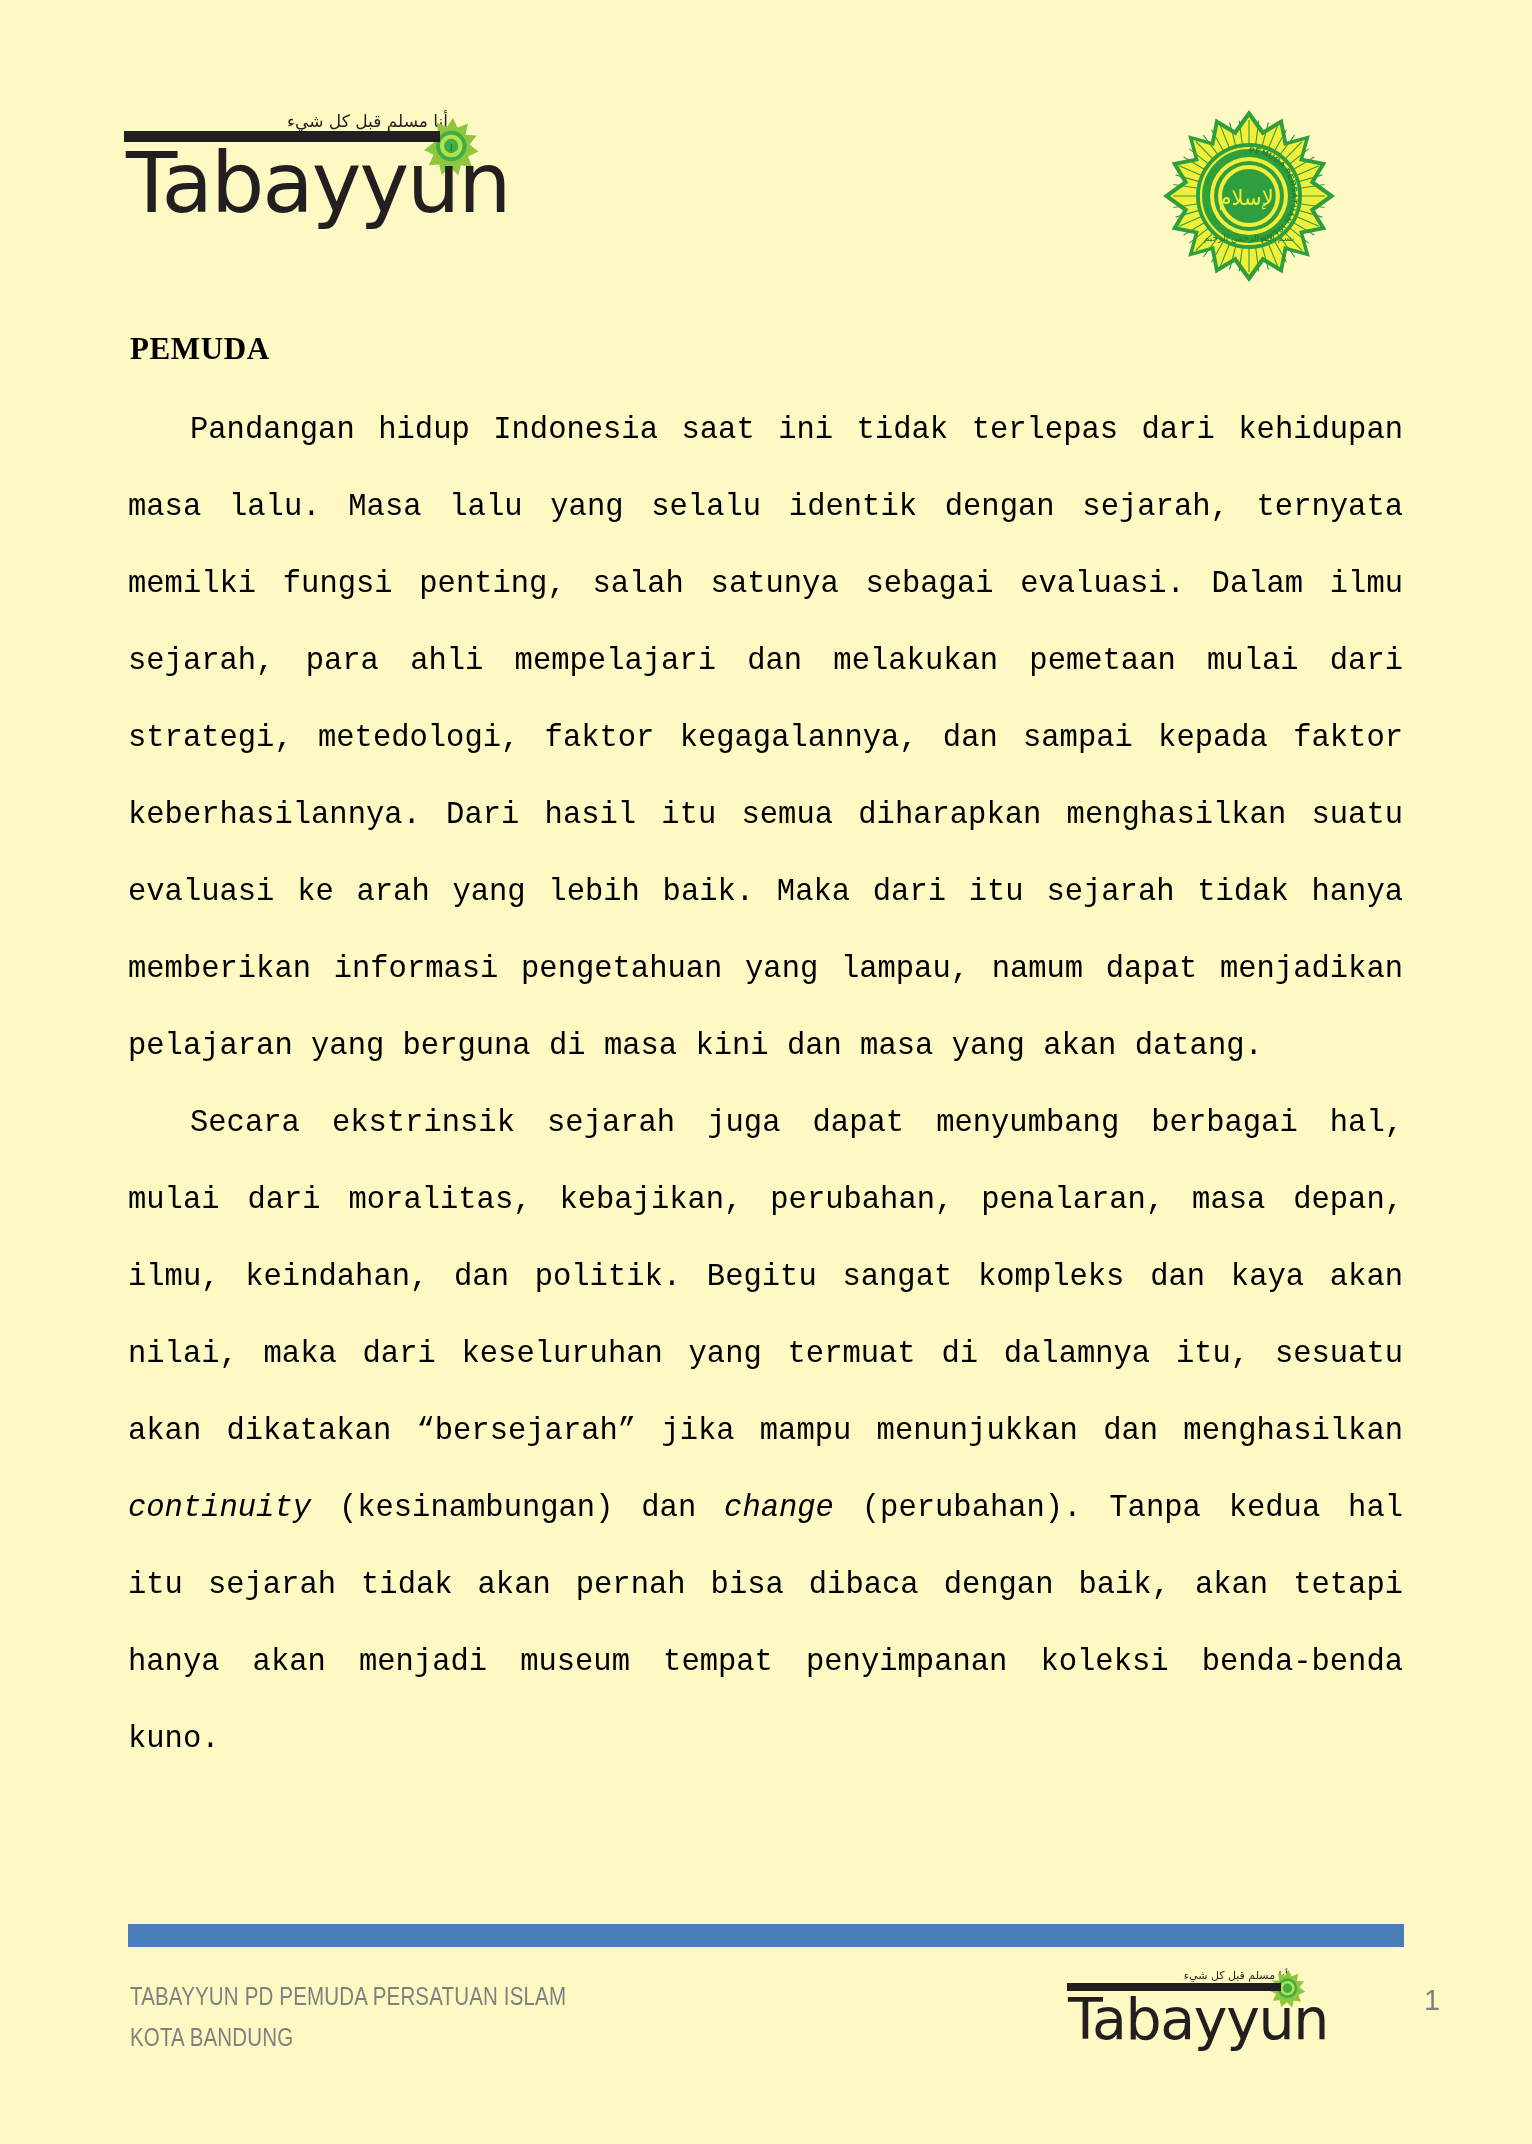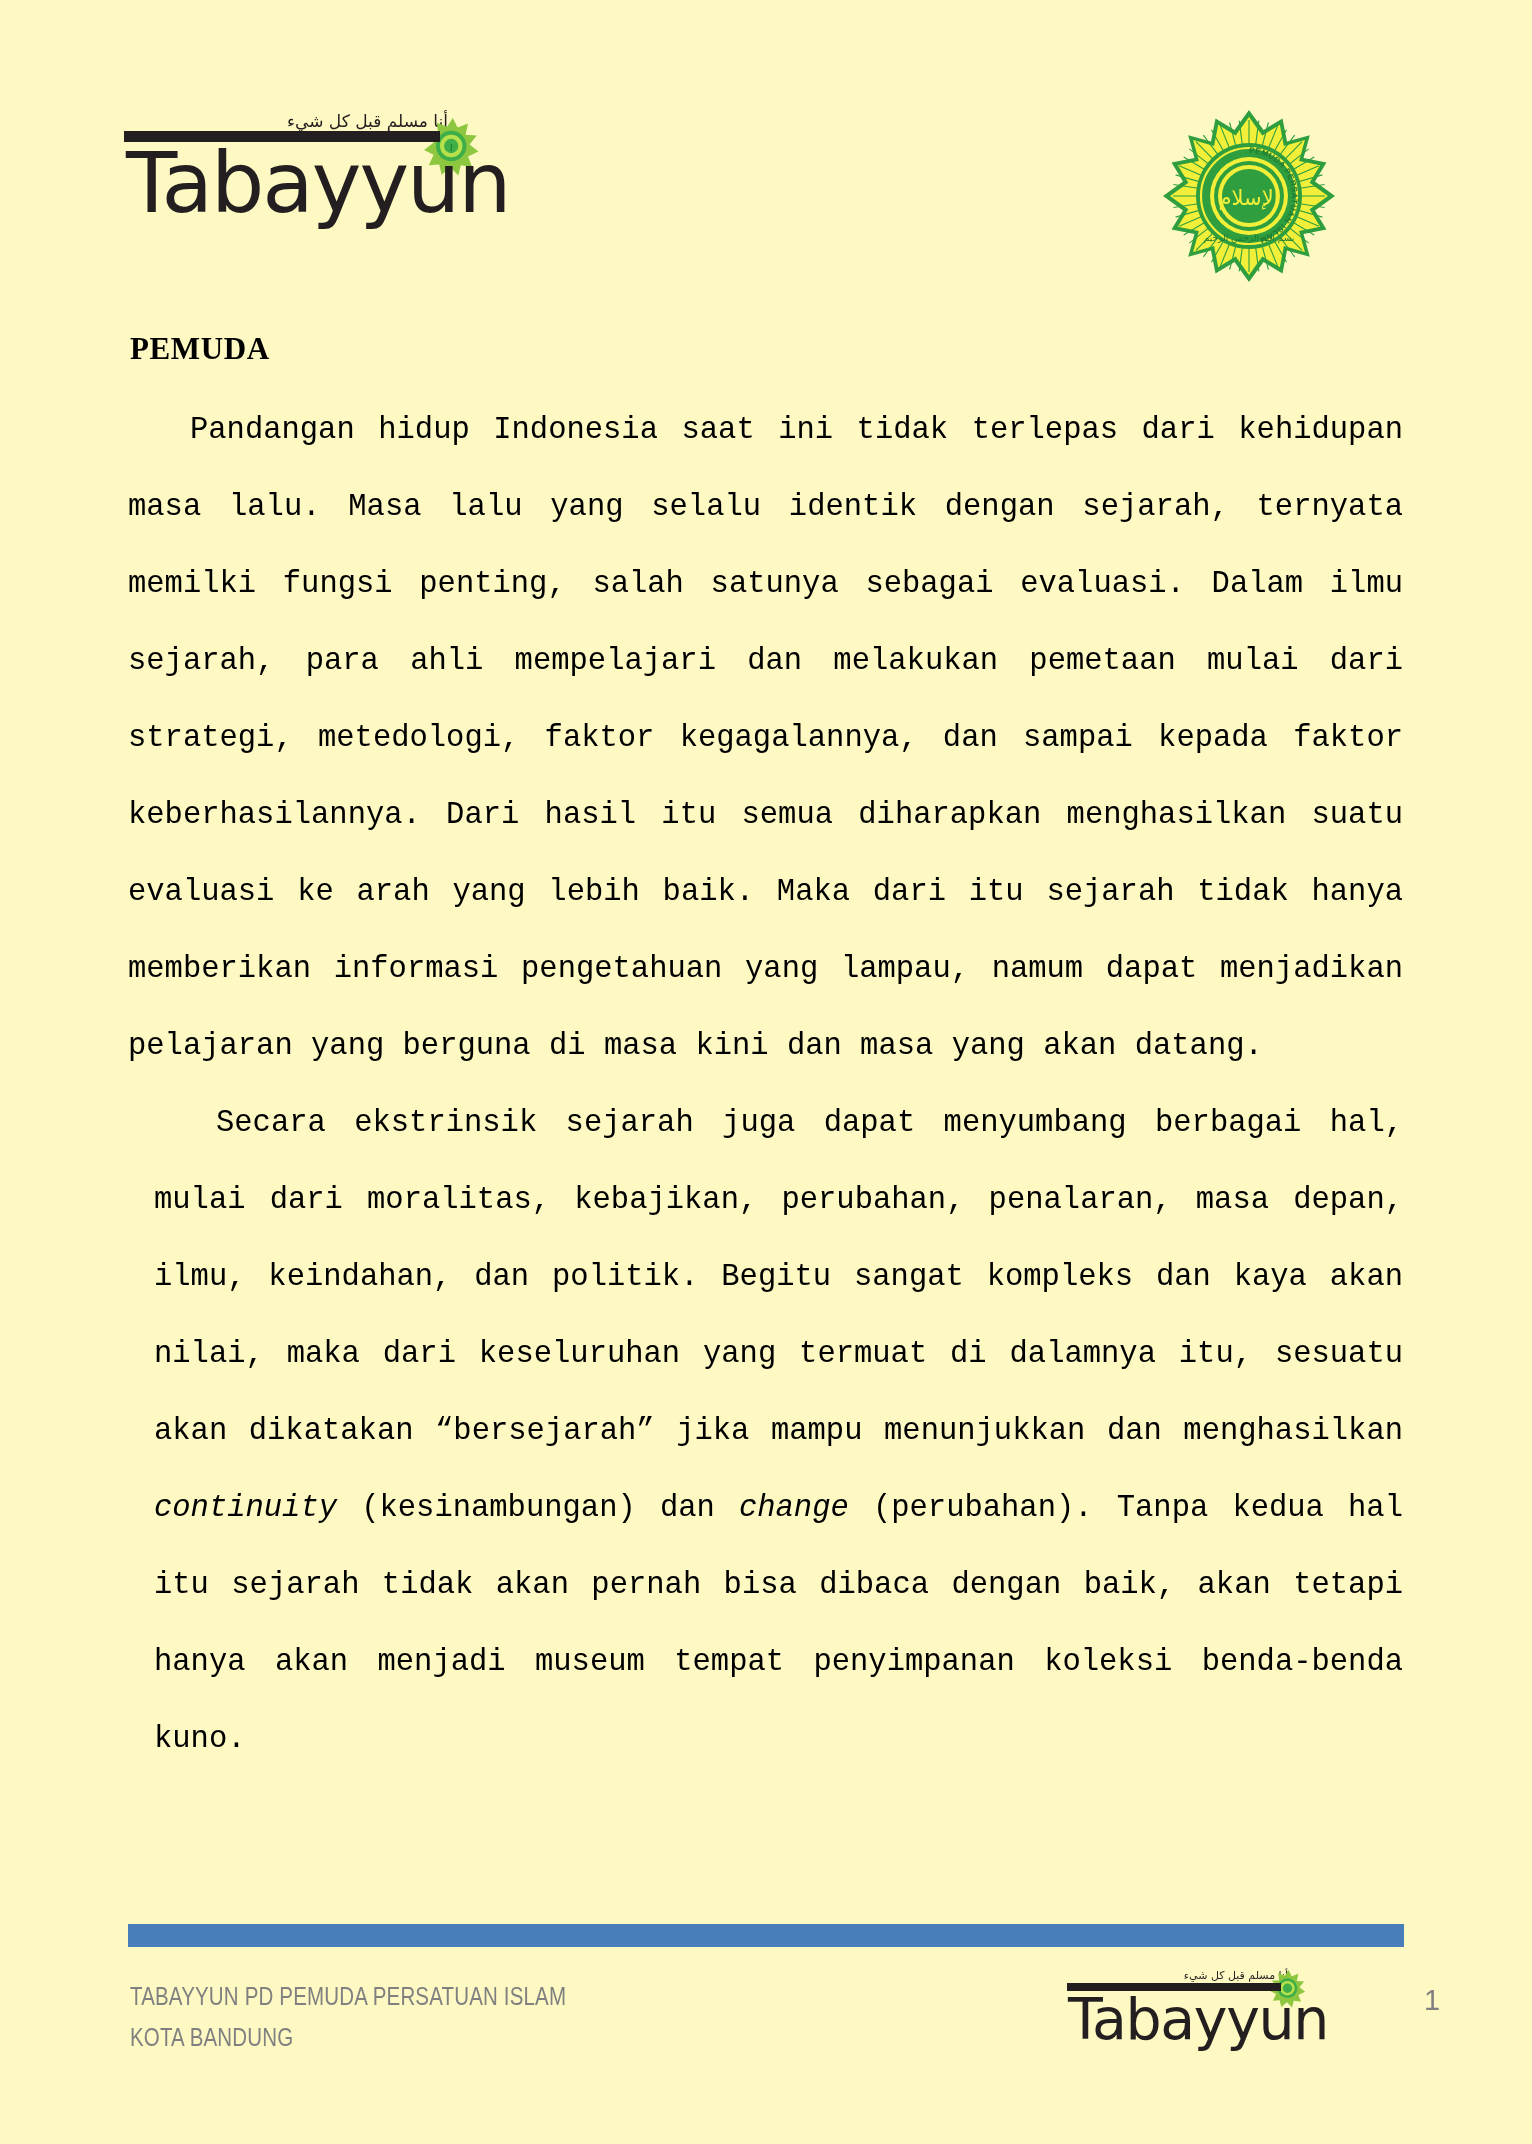--- a/index.html
+++ b/index.html
@@ -83,7 +83,6 @@
   }
   .para + .para {
     margin-top: 0;
-    margin-left: 26px;
   }
   .para i, .para em {
     font-style: italic;

